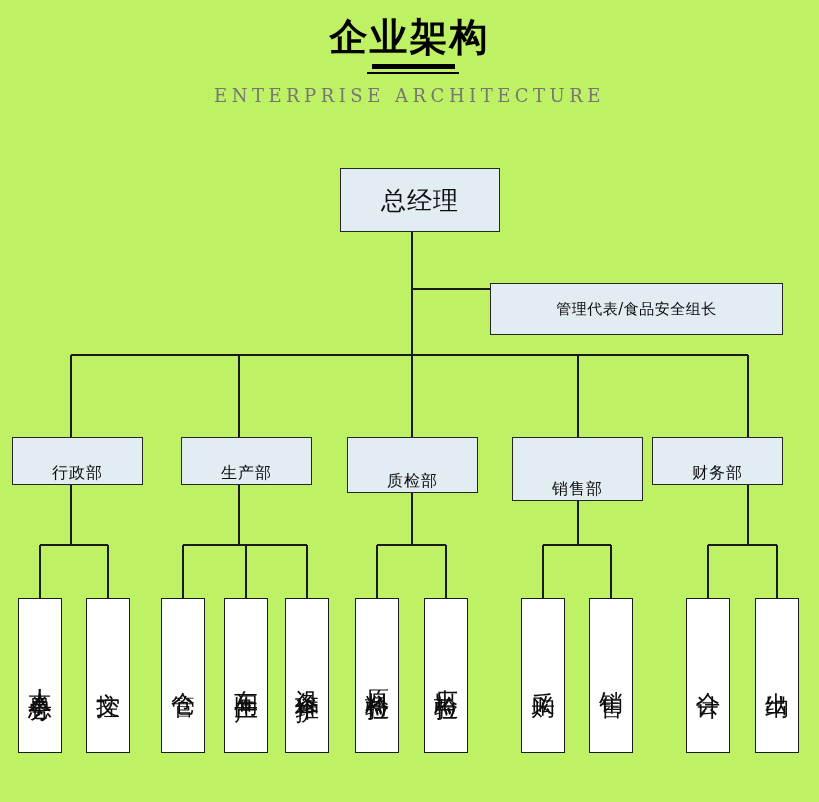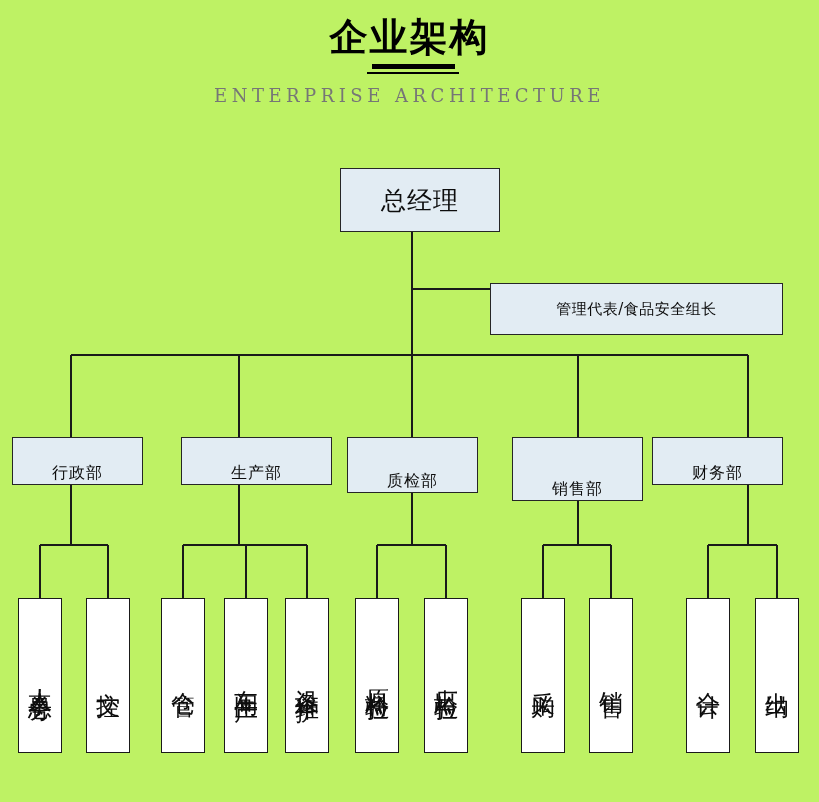--- a/index.html
+++ b/index.html
@@ -179,7 +179,7 @@
       <div class="node filled lvl-dept" style="left: 12px; top: 437px; width: 131px; height: 48px;">
         <span>行政部</span>
       </div>
-      <div class="node filled lvl-dept" style="left: 181px; top: 437px; width: 151px; height: 48px;">
+      <div class="node filled lvl-dept" style="left: 181px; top: 437px; width: 131px; height: 48px;">
         <span>生产部</span>
       </div>
       <div class="node filled lvl-dept" style="left: 347px; top: 437px; width: 131px; height: 56px;">

